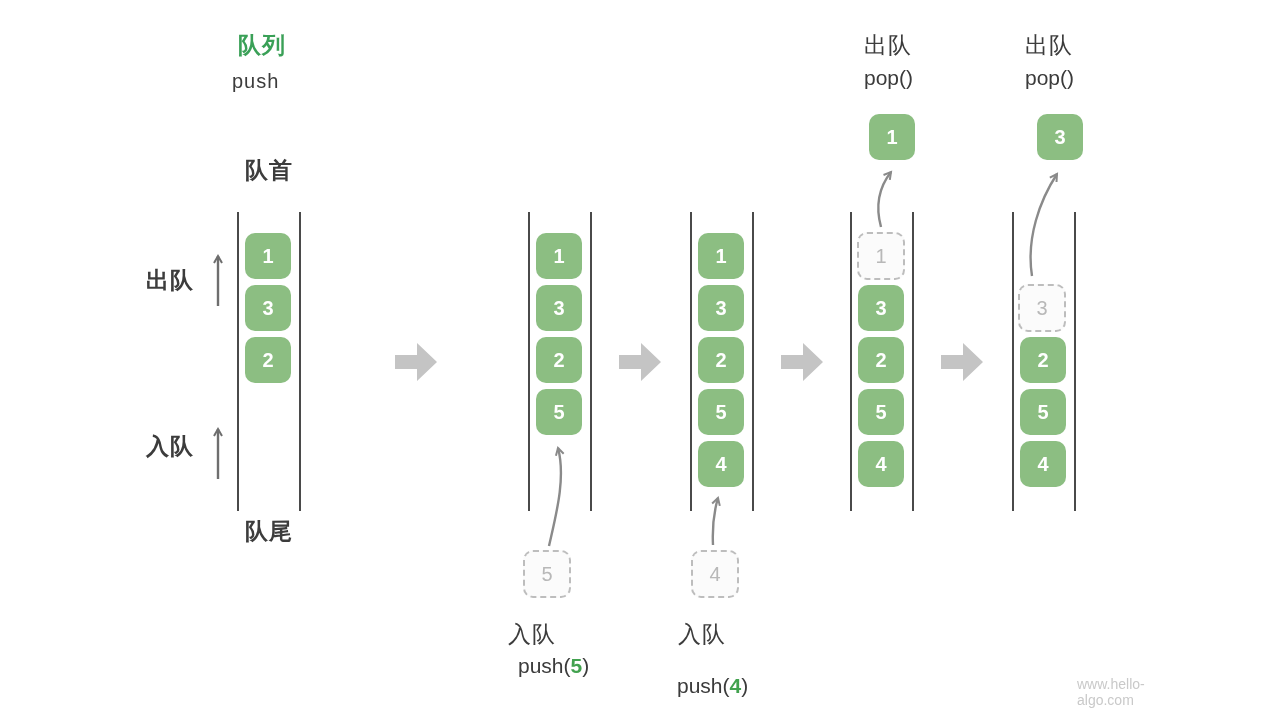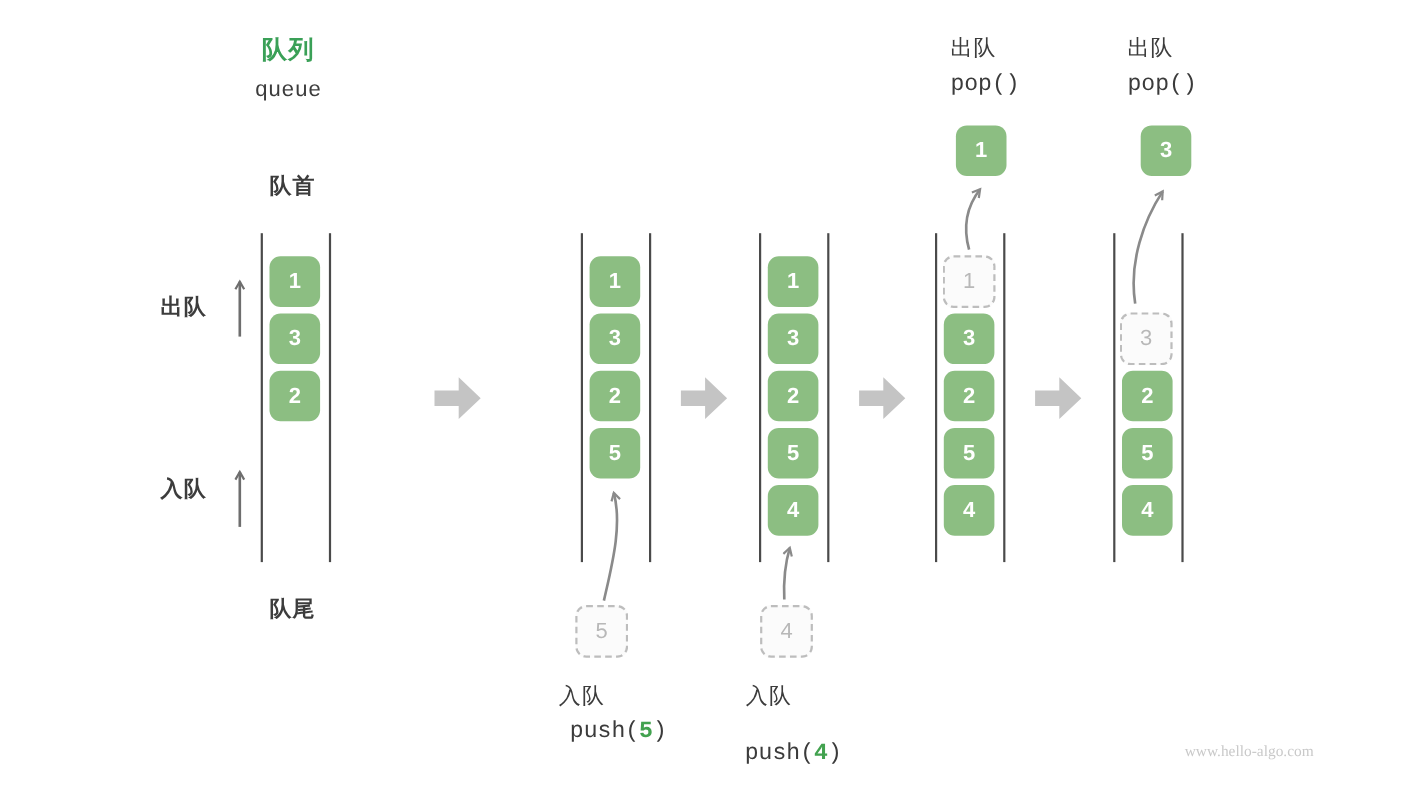--- a/index.html
+++ b/index.html
@@ -10,7 +10,7 @@
   .abs{position:absolute;}
   .title-zh{font-size:23px;font-weight:bold;color:var(--title-green,#3aa057);letter-spacing:1px;}
   .title-en{font-size:20px;color:var(--dark-text,#3c3c3c);letter-spacing:1px;}
-  .zh{font-size:20px;color:var(--dark-text,#3c3c3c);letter-spacing:1px;}
+  .zh{font-size:23px;color:var(--dark-text,#3c3c3c);letter-spacing:1px;}
   .zh.bold{font-weight:bold;}
   .code{font-family:Liberation Mono, monospace;font-size:21px;color:var(--code-text,#3b3b3b);text-align:right;}
   .code .num{color:var(--accent-green,#42a24f);font-weight:bold;}

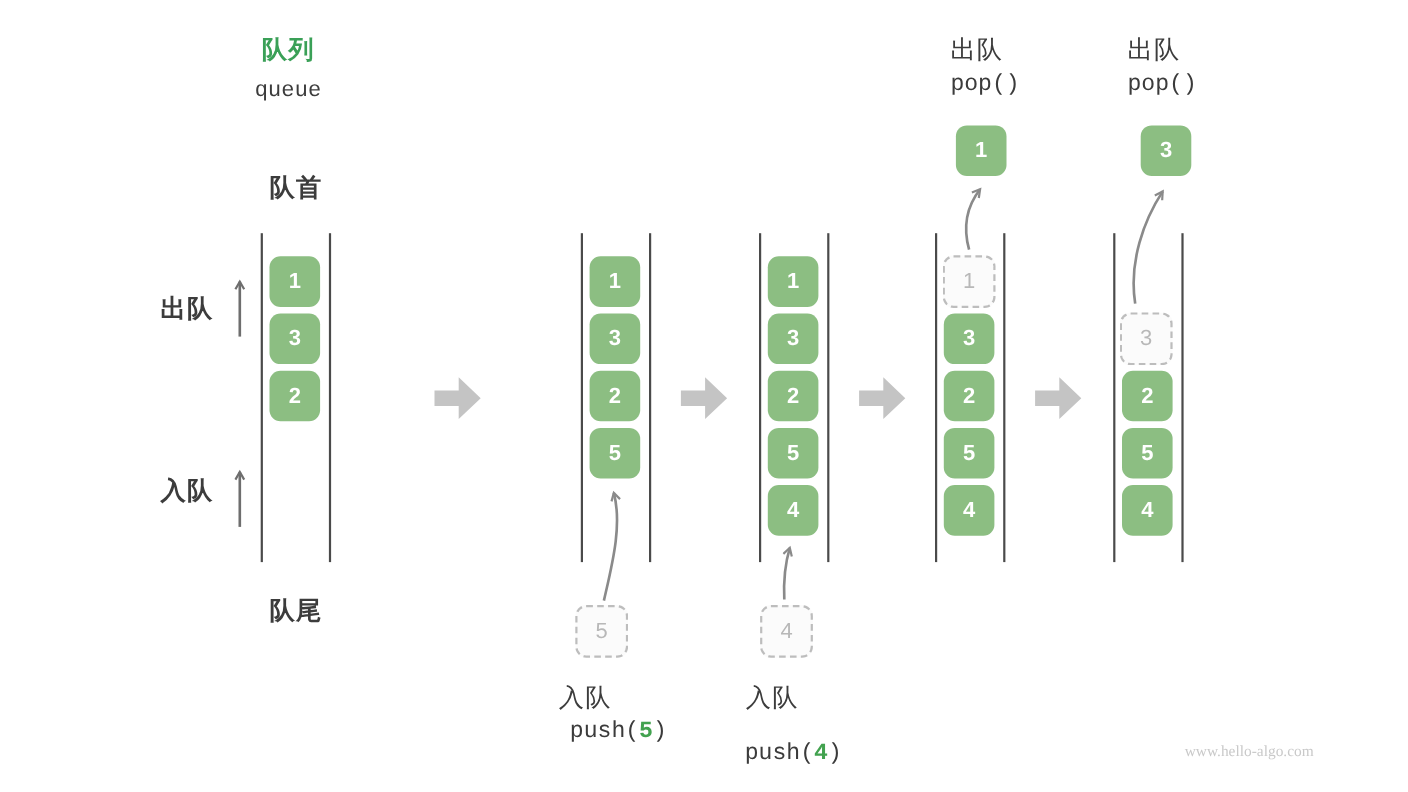--- a/index.html
+++ b/index.html
@@ -64,7 +64,7 @@
   </svg>
 
   <div class="abs title-zh" style="left:238px;top:30px">队列</div>
-  <div class="abs title-en" style="left:232px;top:70px">queue</div>
+  <div class="abs title-en" style="left:232px;top:70px">push</div>
 
   <div class="abs zh bold" style="left:245px;top:155px">队首</div>
   <div class="abs zh bold" style="left:245px;top:540px">队尾</div>

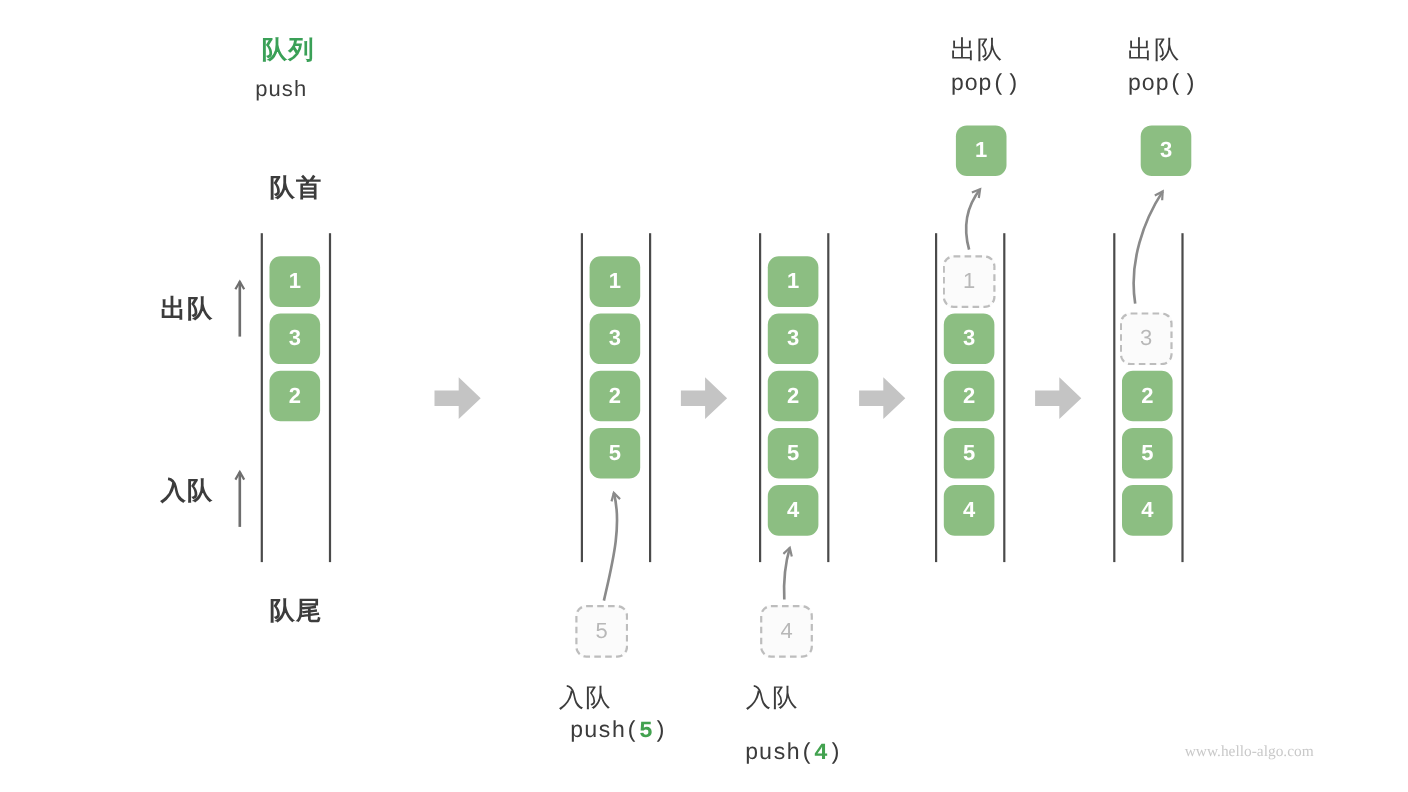--- a/index.html
+++ b/index.html
@@ -12,7 +12,7 @@
   .title-en{font-size:20px;color:var(--dark-text,#3c3c3c);letter-spacing:1px;}
   .zh{font-size:23px;color:var(--dark-text,#3c3c3c);letter-spacing:1px;}
   .zh.bold{font-weight:bold;}
-  .code{font-family:Liberation Mono, monospace;font-size:21px;color:var(--code-text,#3b3b3b);text-align:right;}
+  .code{font-family:Liberation Sans, sans-serif;font-size:21px;color:var(--code-text,#3b3b3b);text-align:right;}
   .code .num{color:var(--accent-green,#42a24f);font-weight:bold;}
   .wall{position:absolute;top:212px;height:299px;width:2px;background:var(--wall-line,#4a4a4a);}
   .cell{

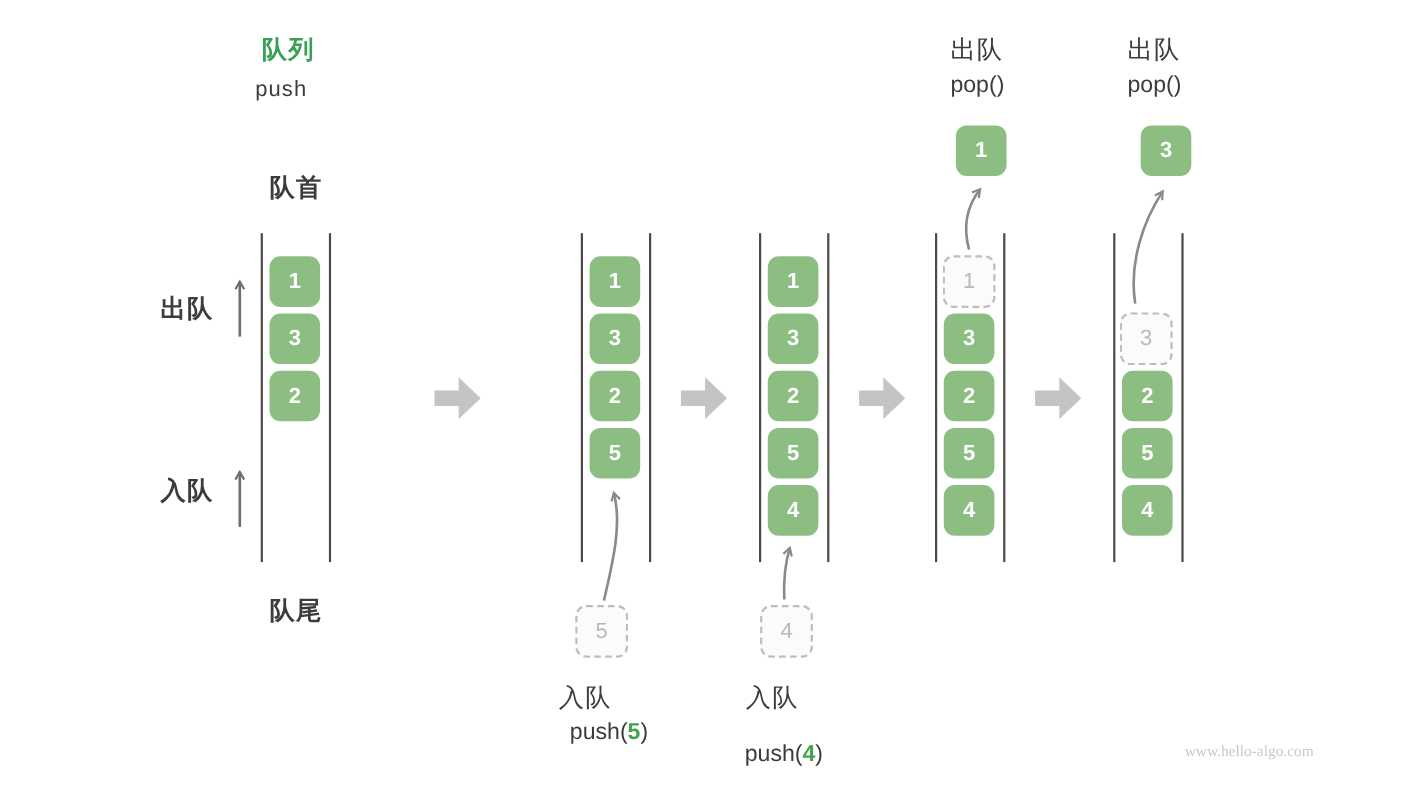--- a/index.html
+++ b/index.html
@@ -67,7 +67,7 @@
   <div class="abs title-en" style="left:232px;top:70px">push</div>
 
   <div class="abs zh bold" style="left:245px;top:155px">队首</div>
-  <div class="abs zh bold" style="left:245px;top:540px">队尾</div>
+  <div class="abs zh bold" style="left:245px;top:516px">队尾</div>
   <div class="abs zh bold" style="left:146px;top:265px">出队</div>
   <div class="abs zh bold" style="left:146px;top:431px">入队</div>
 

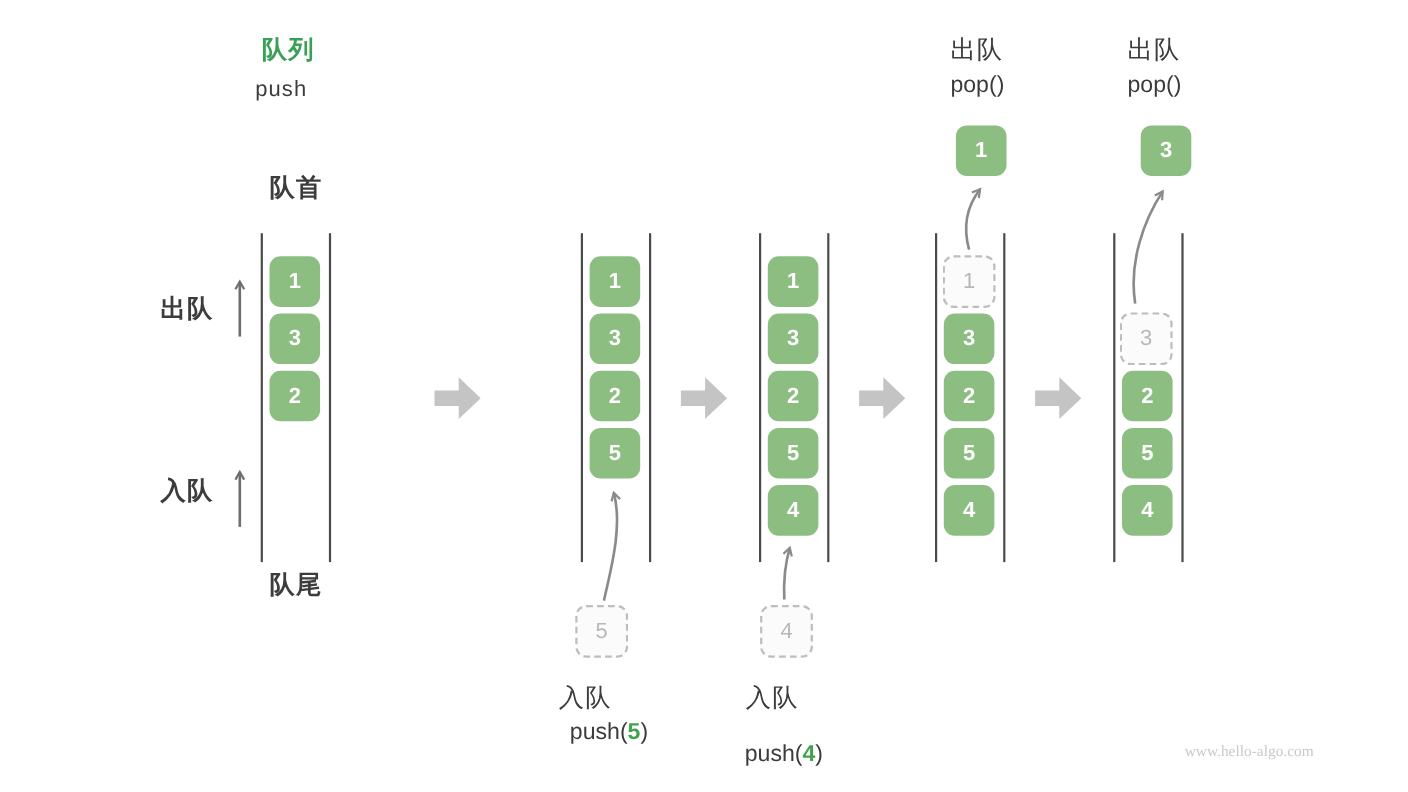--- a/index.html
+++ b/index.html
@@ -31,7 +31,7 @@
   .flow{fill:var(--block-arrow-gray,#c4c4c4);}
   .mk{fill:none;stroke:var(--arrow-gray,#8a8a8a);stroke-width:2;}
   .mk2{fill:none;stroke:var(--side-arrow-gray,#6e6e6e);stroke-width:2;}
-  .watermark{font-family:Liberation Serif, serif;font-size:14px;color:var(--watermark-gray,#c9c9c9);}
+  .watermark{font-family:Liberation Sans, sans-serif;font-size:14px;color:var(--watermark-gray,#c9c9c9);}
 </style>
 </head>
 <body>

